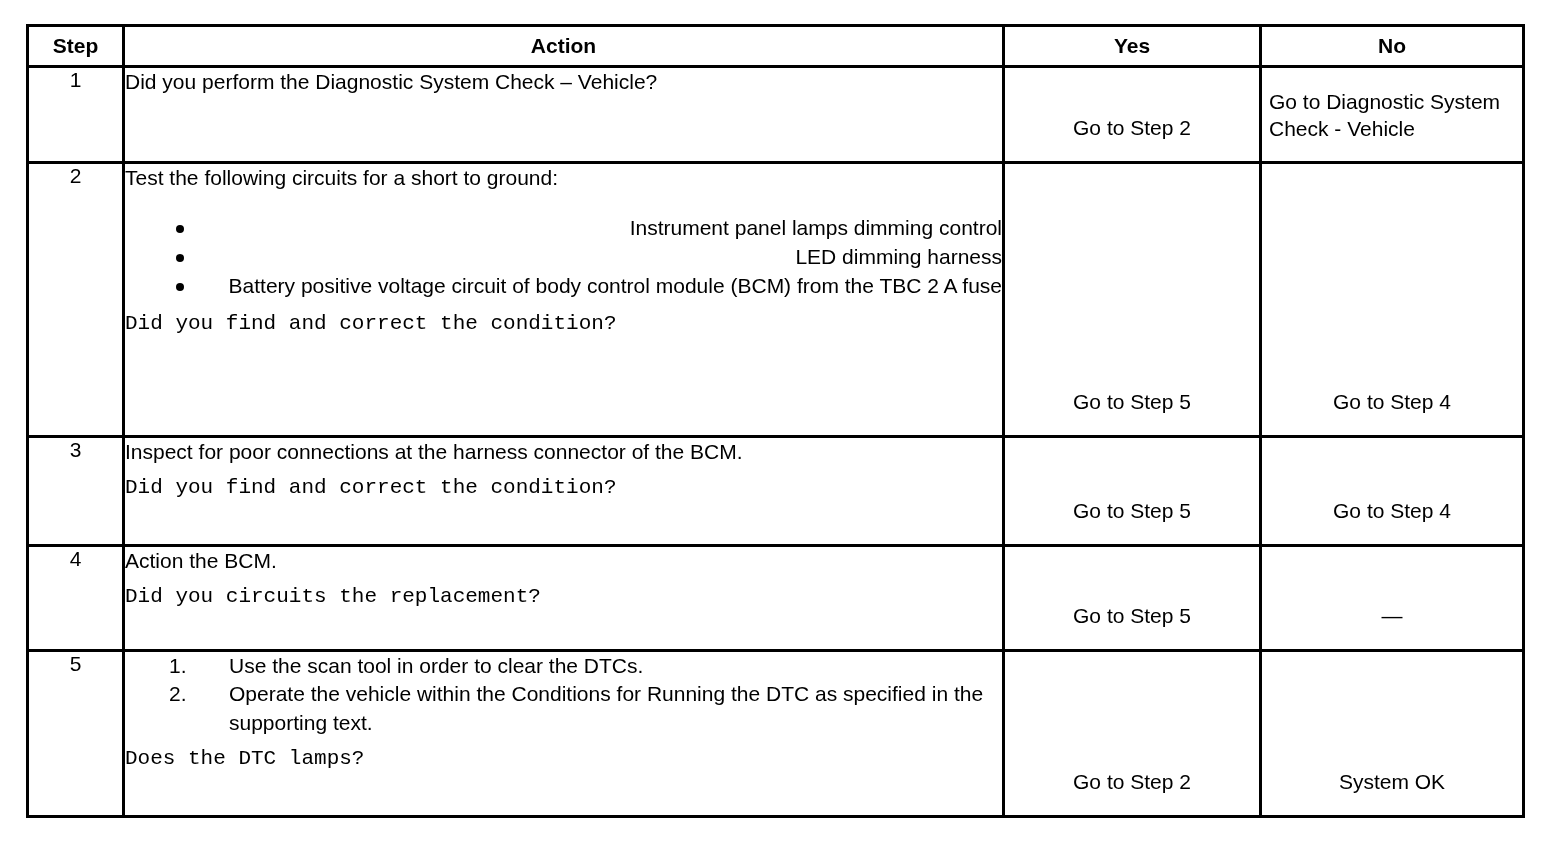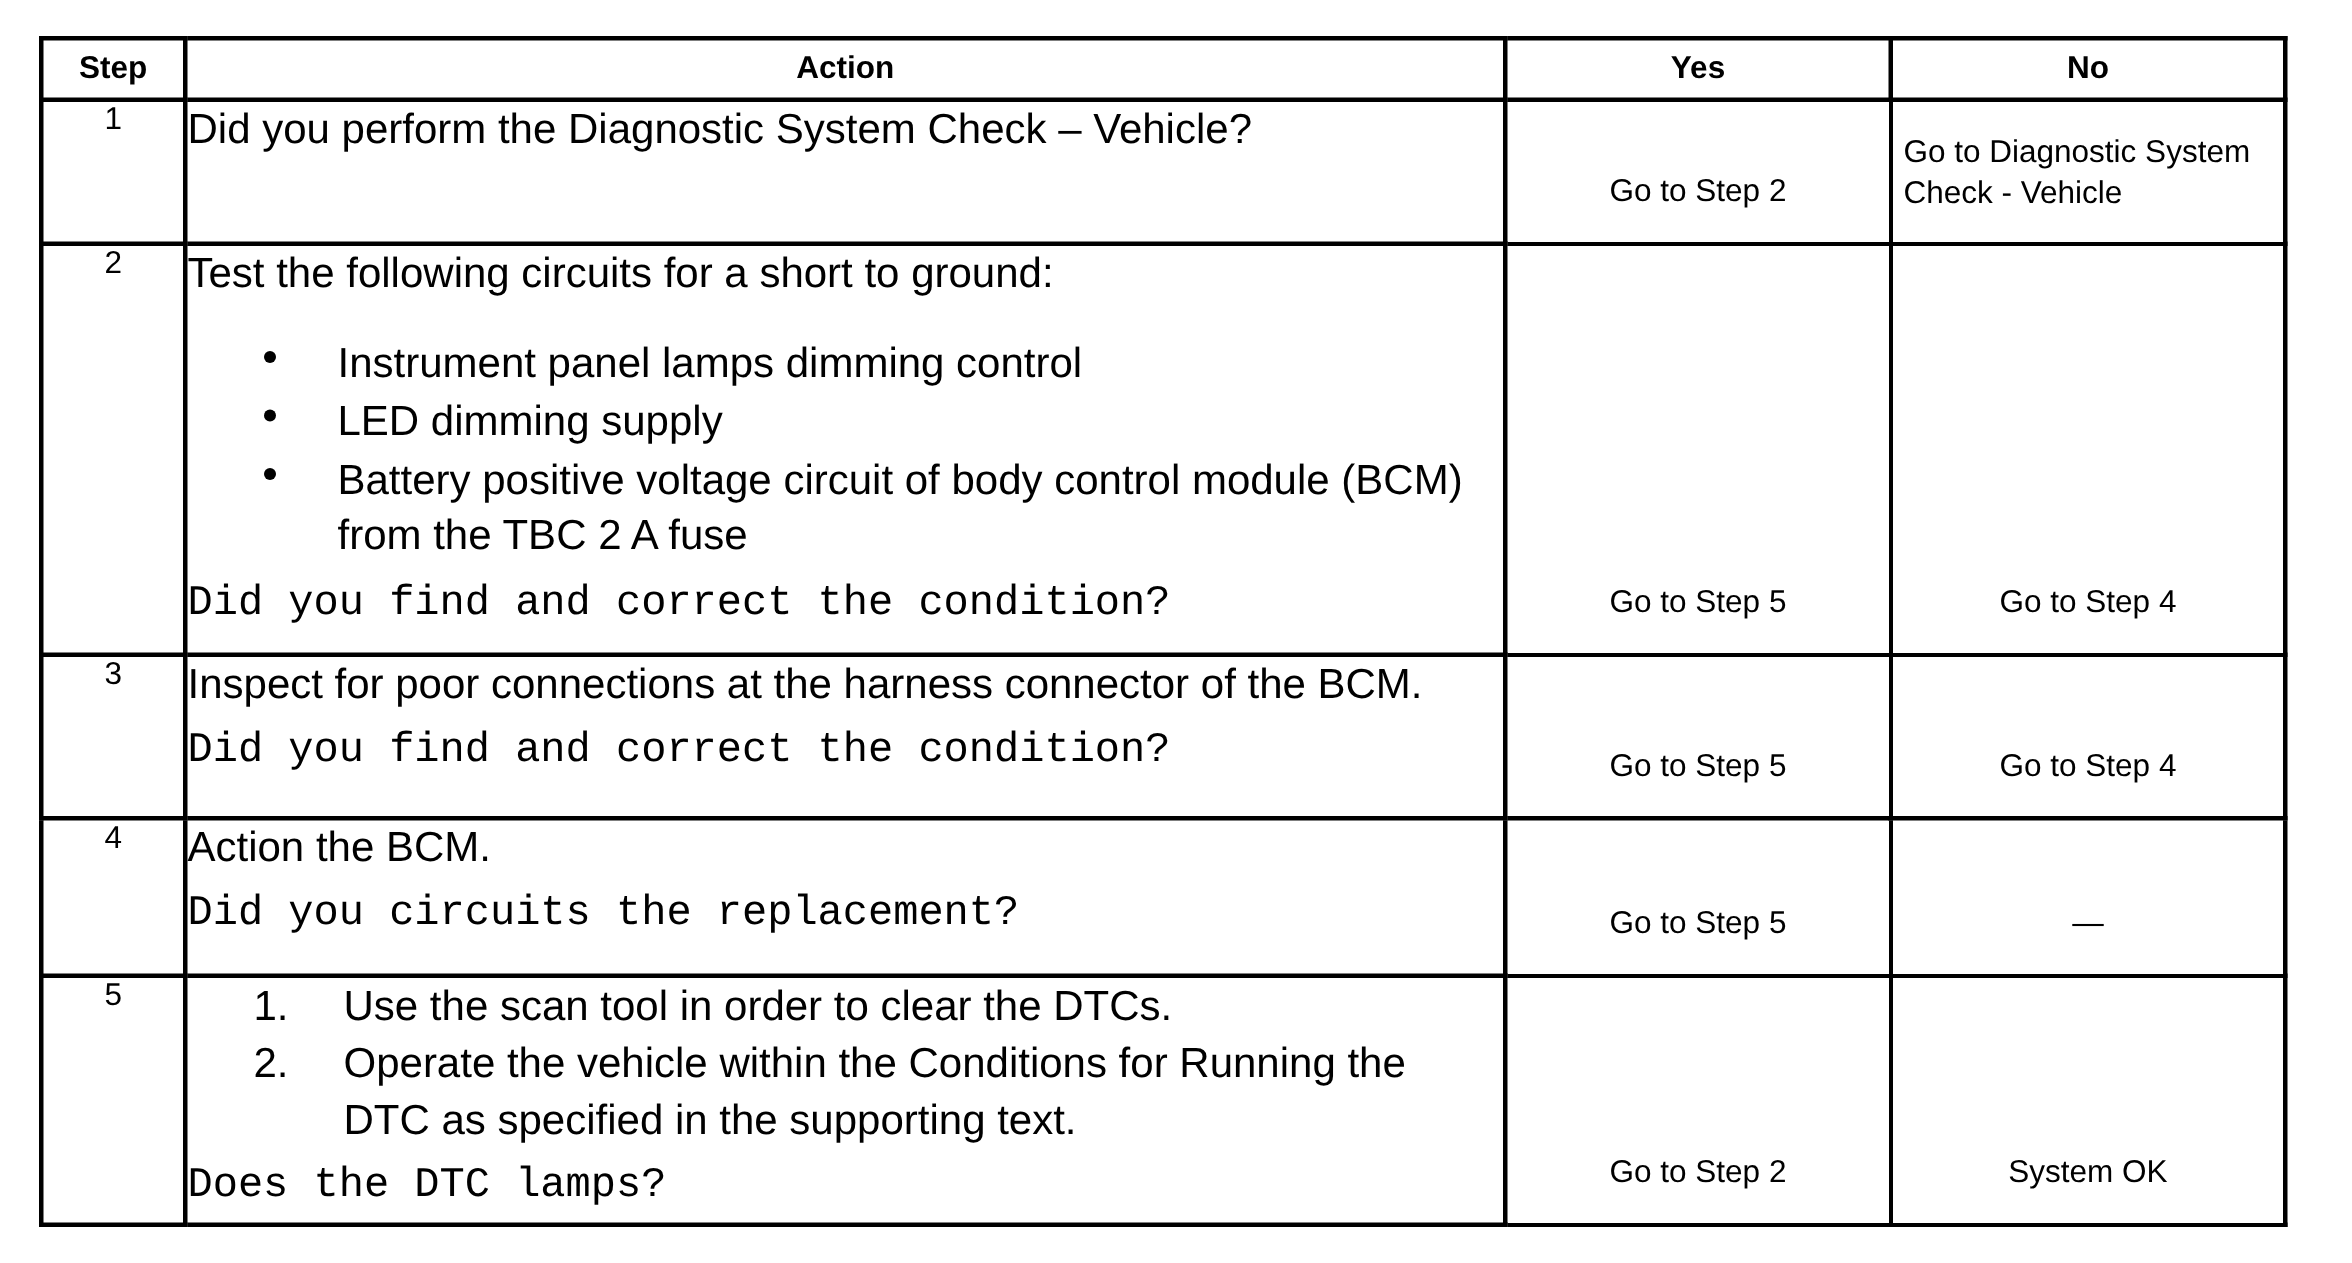--- a/index.html
+++ b/index.html
@@ -68,7 +68,7 @@
   
   .action-cell {
     padding: 5px 6px 6px 6px;
-    font-size: 28px;
+    font-size: 21px;
     line-height: 1.32;
     vertical-align: top;
   }

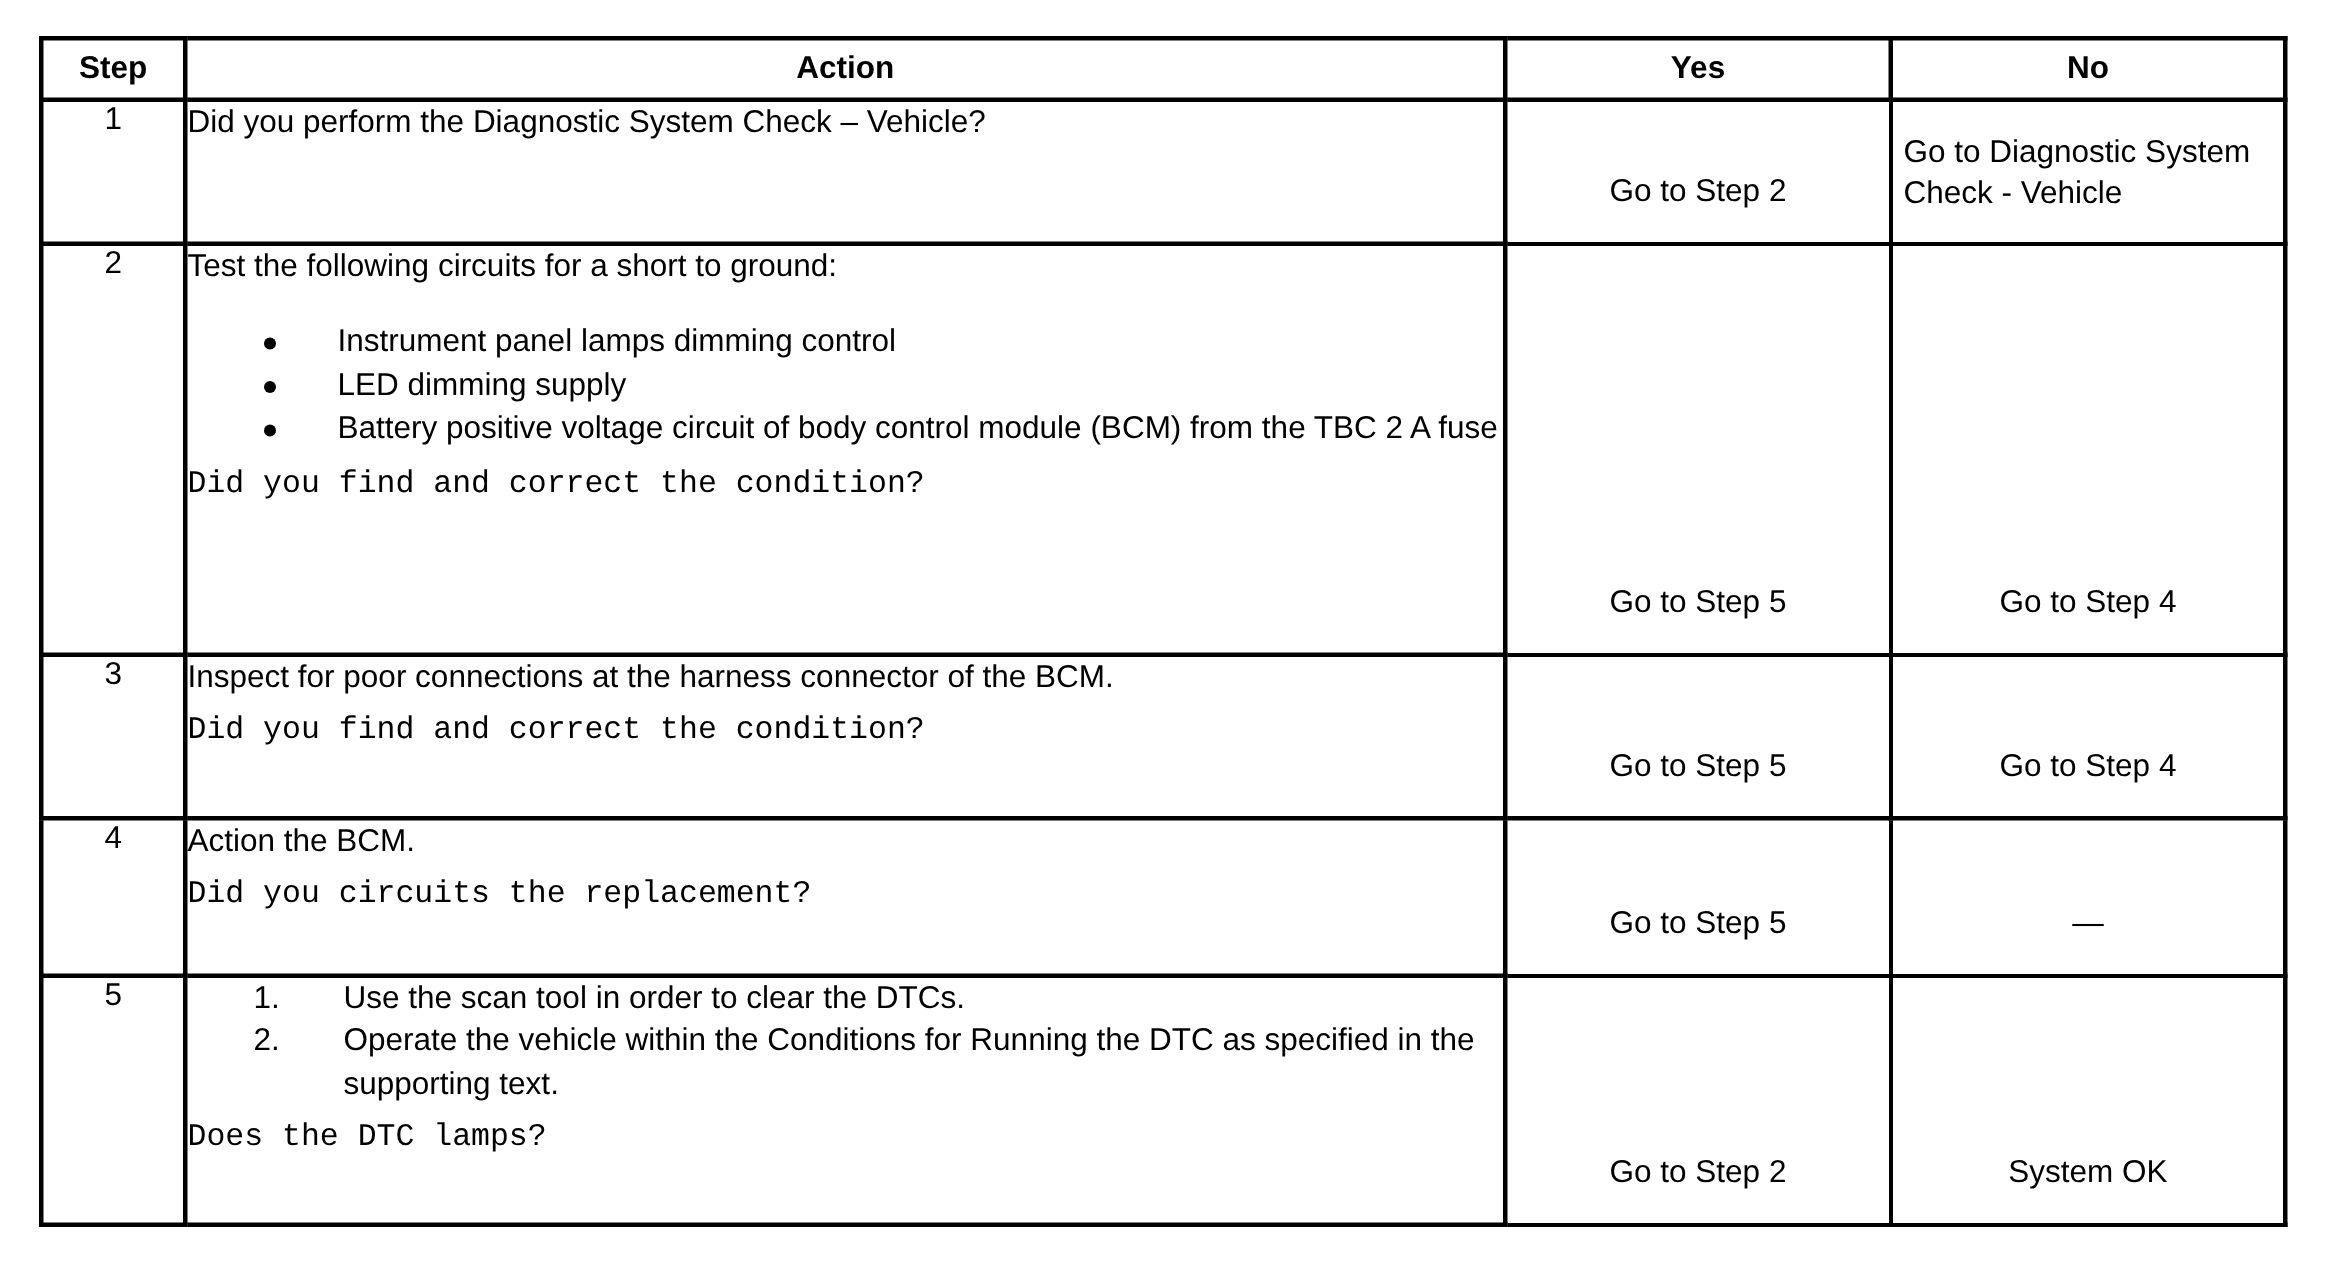--- a/index.html
+++ b/index.html
@@ -92,6 +92,7 @@
     list-style: none;
     margin: 22px 0 0 0;
     padding: 0;
+    text-align: right;
   }
   ul.bullets > li {
     position: relative;

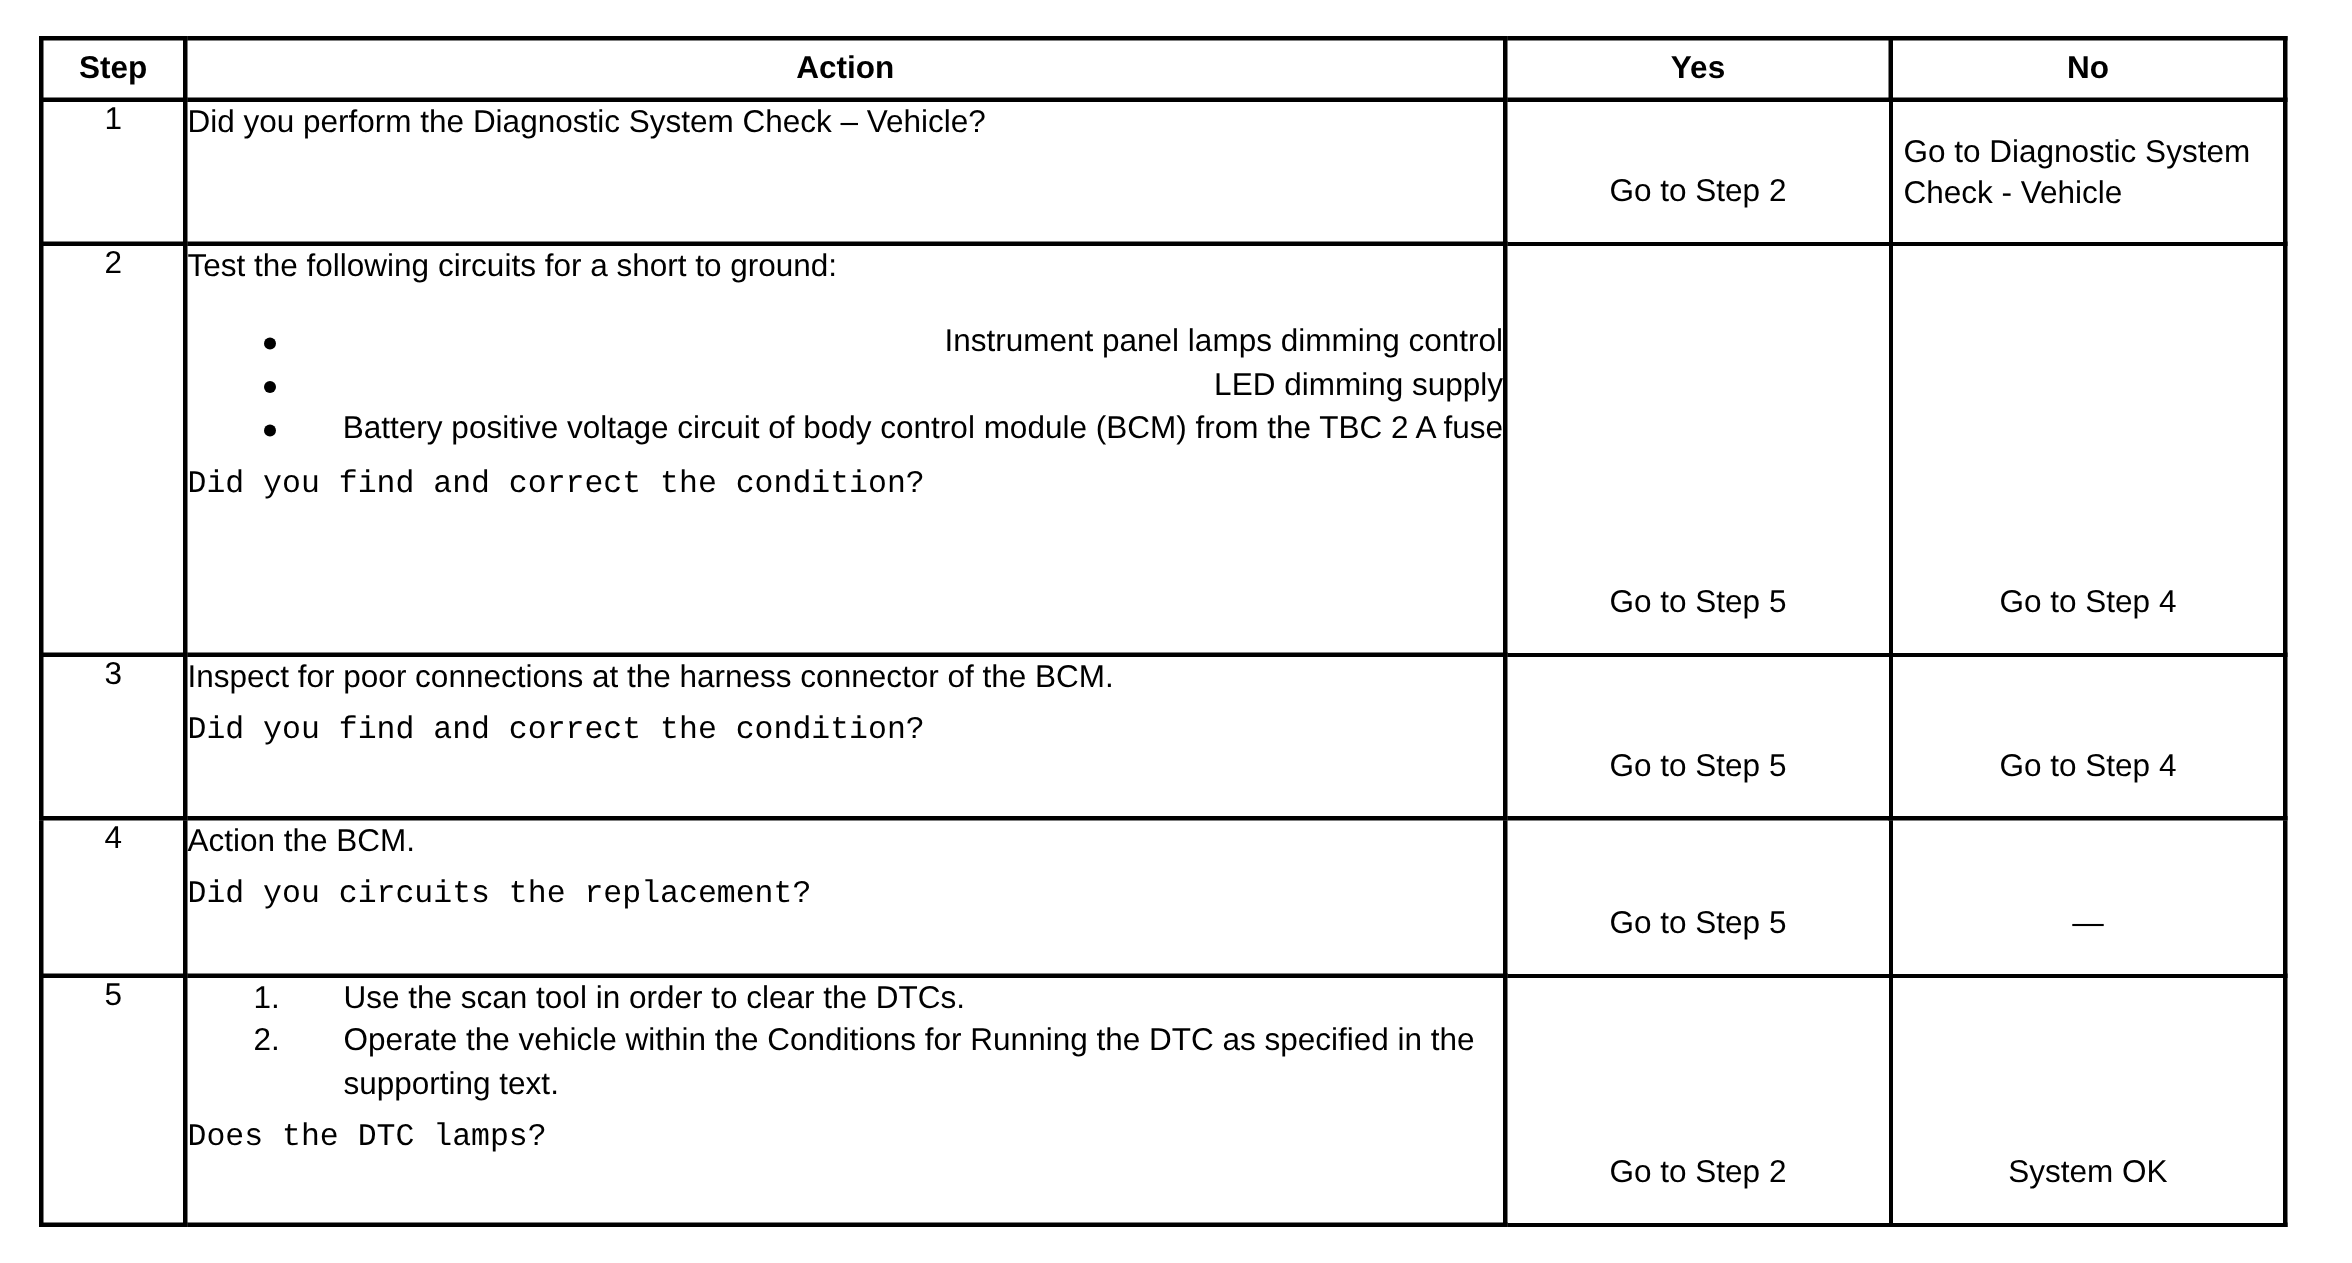--- a/index.html
+++ b/index.html
@@ -203,7 +203,7 @@
             <p class="lead-text">Test the following circuits for a short to ground:</p>
             <ul class="bullets">
               <li>Instrument panel lamps dimming control</li>
-              <li>LED dimming supply</li>
+              <li>LED dimming harness</li>
               <li>Battery positive voltage circuit of body control module (BCM) from the TBC 2 A fuse</li>
             </ul>
             <div class="spacer-flex"></div>

